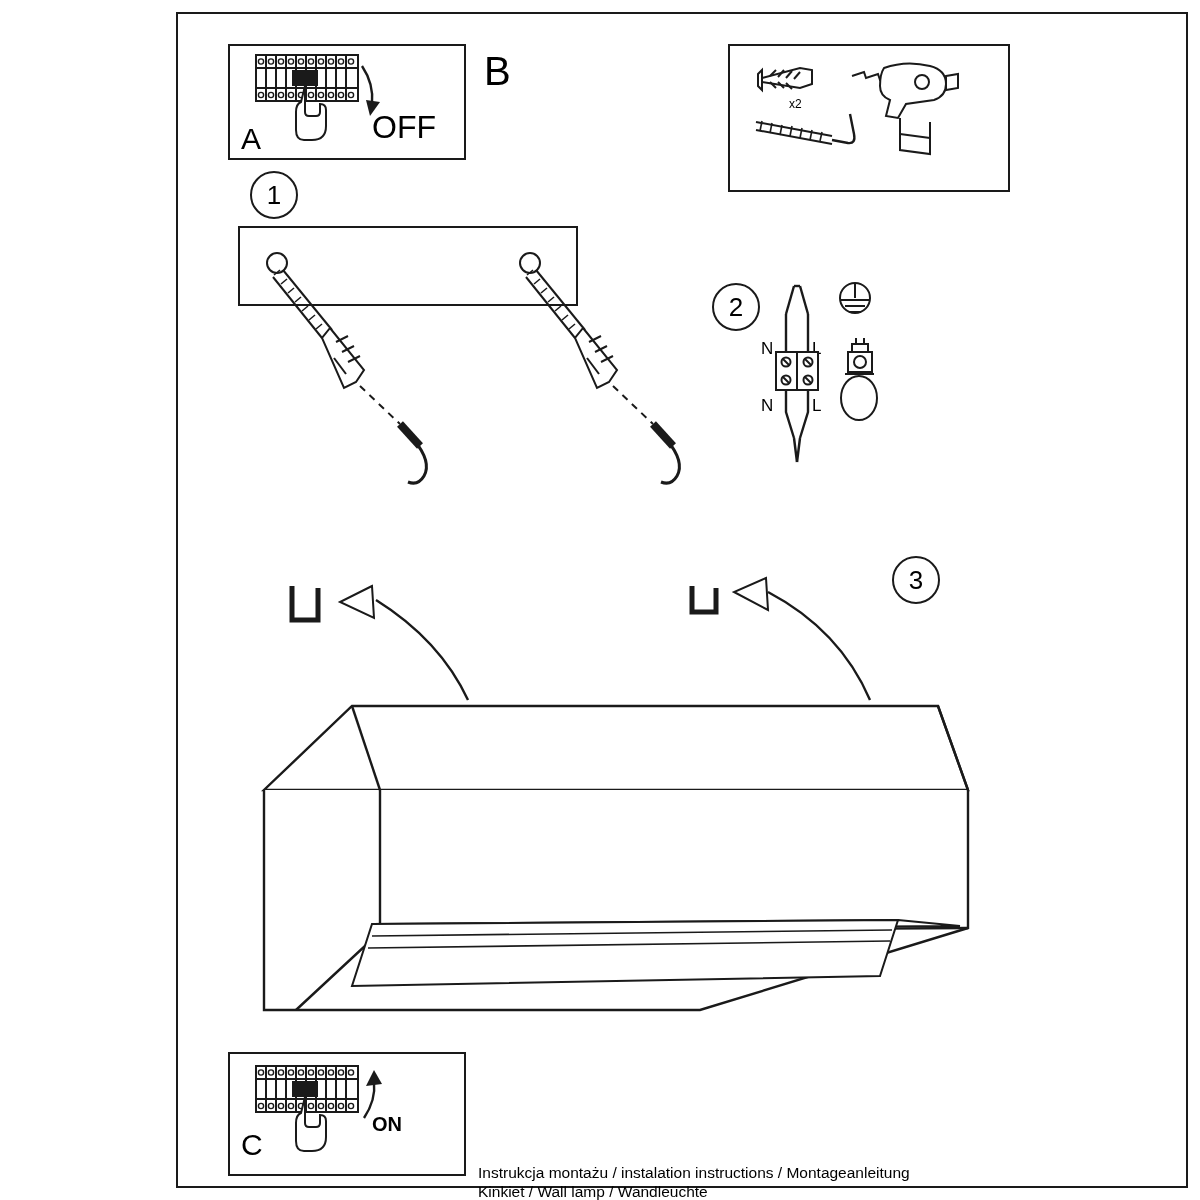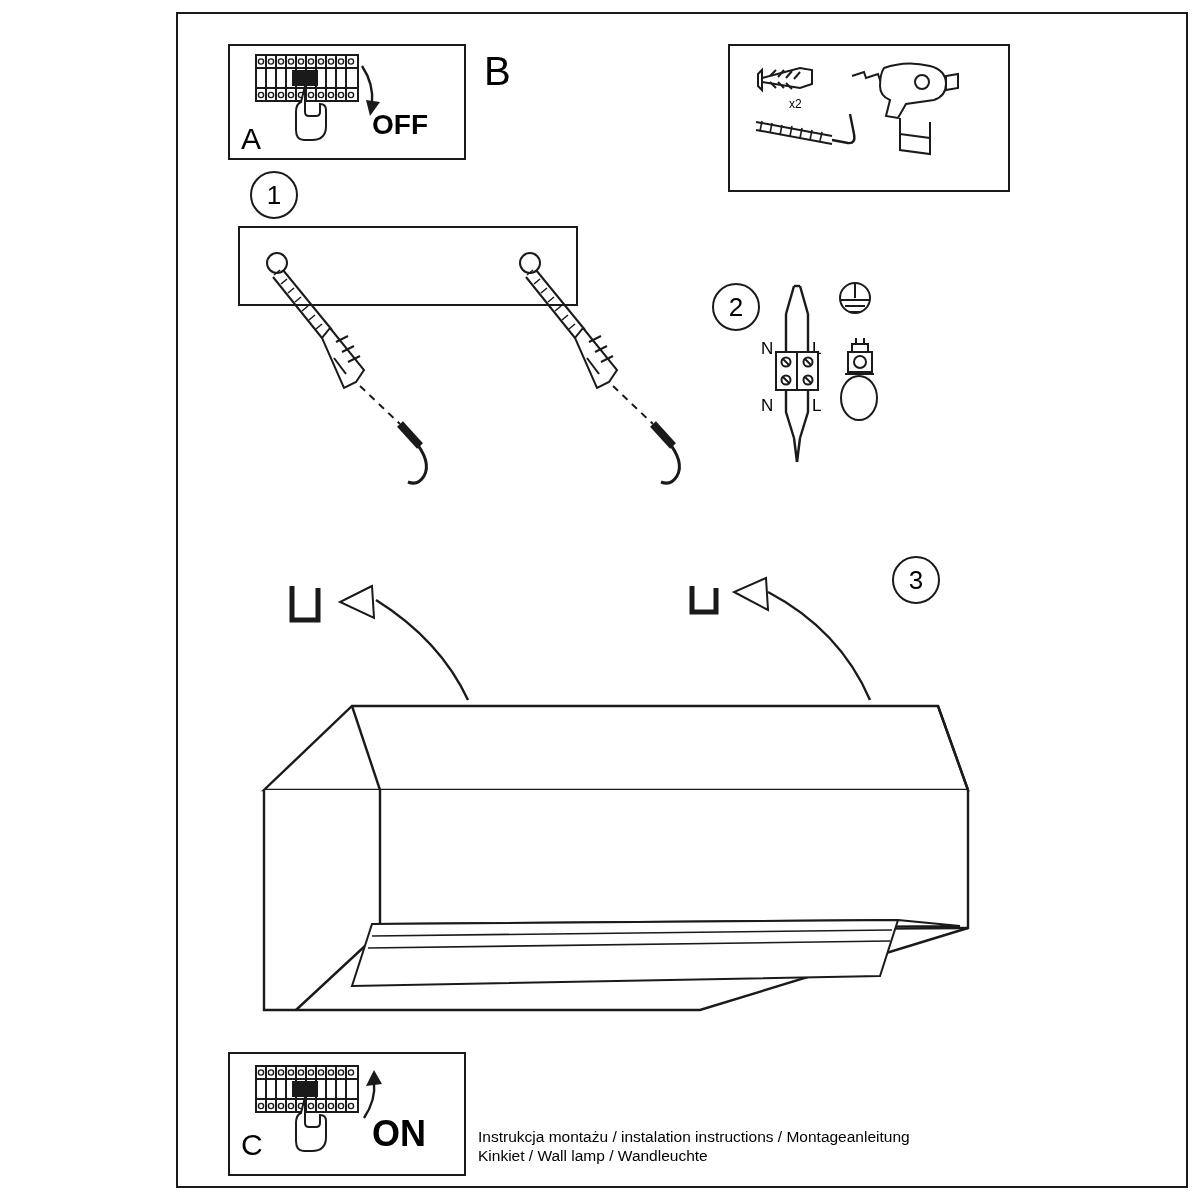--- a/index.html
+++ b/index.html
@@ -97,7 +97,7 @@
   <div class="label big-letter" style="left:484px; top:49px;">B</div>
   <div class="label med-letter" style="left:241px; top:1128px;">C</div>
 
-  <div class="label" style="left:372px; top:109px; font-size:28px; font-weight:bold;">OFF</div>
+  <div class="label" style="left:372px; top:109px; font-size:32px; font-weight:normal;">OFF</div>
   <div class="label" style="left:372px; top:1113px; font-size:36px; font-weight:bold;">ON</div>
 
   <div class="label" style="left:789px; top:97px; font-size:12px;">x2</div>

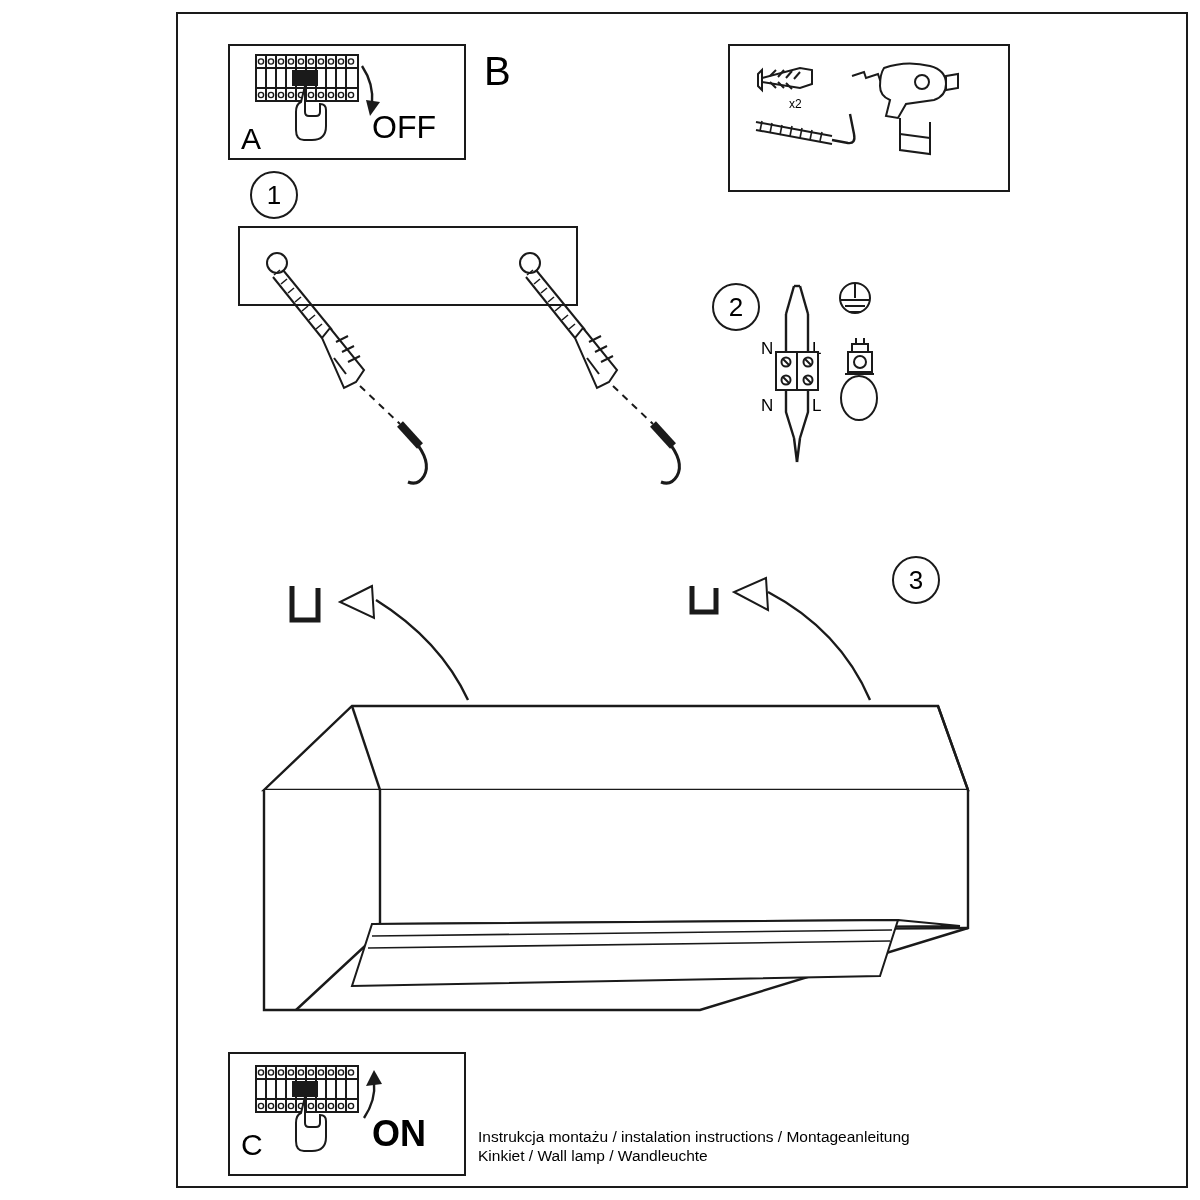--- a/index.html
+++ b/index.html
@@ -98,7 +98,7 @@
   <div class="label med-letter" style="left:241px; top:1128px;">C</div>
 
   <div class="label" style="left:372px; top:109px; font-size:32px; font-weight:normal;">OFF</div>
-  <div class="label" style="left:372px; top:1113px; font-size:36px; font-weight:bold;">ON</div>
+  <div class="label" style="left:372px; top:1113px; font-size:20px; font-weight:bold;">ON</div>
 
   <div class="label" style="left:789px; top:97px; font-size:12px;">x2</div>
 

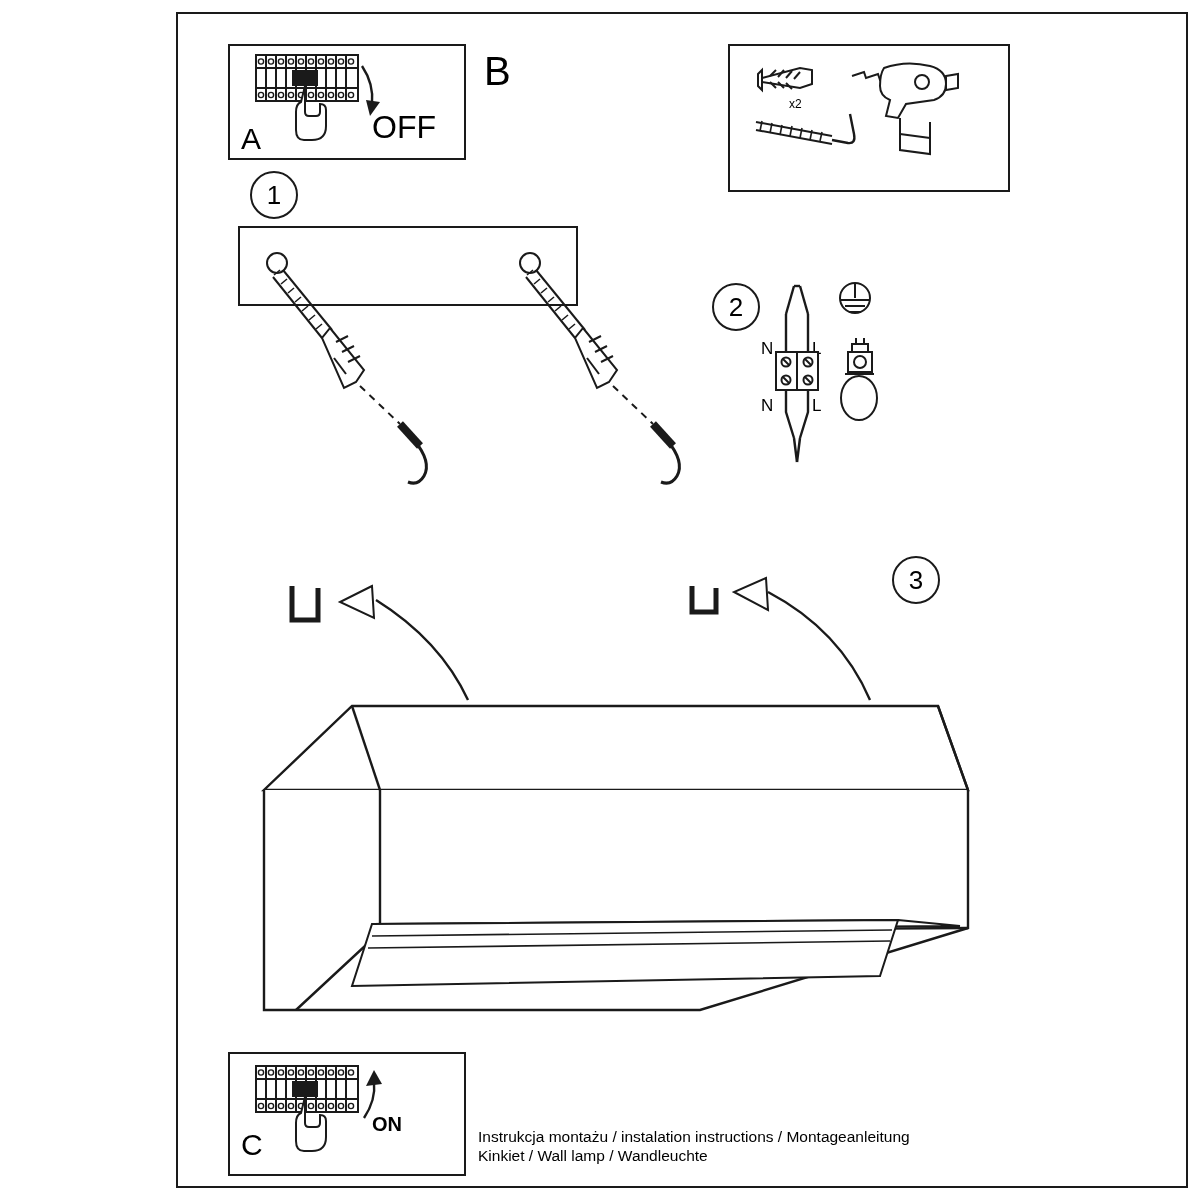--- a/index.html
+++ b/index.html
@@ -66,6 +66,7 @@
     font-size: 15.5px;
     line-height: 25px;
     color: #000;
+    margin-top: 36px;
   }
   svg { display: block; }
   .svg-layer {

